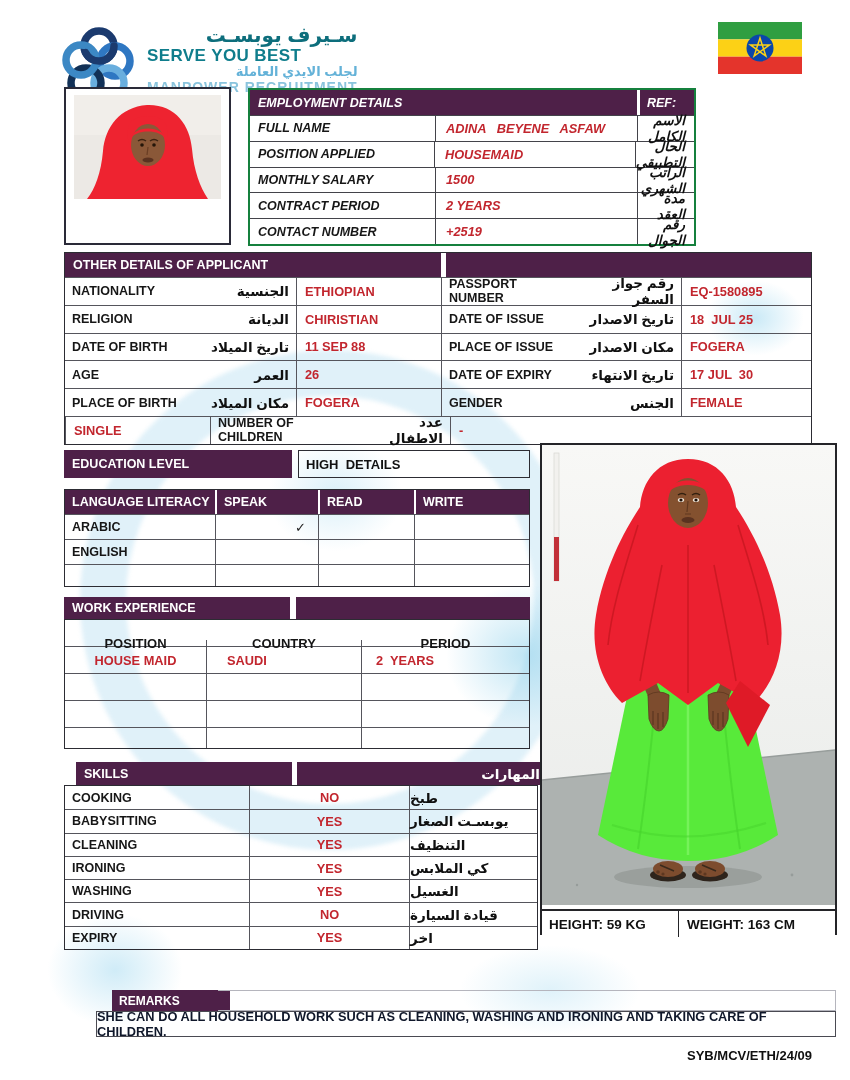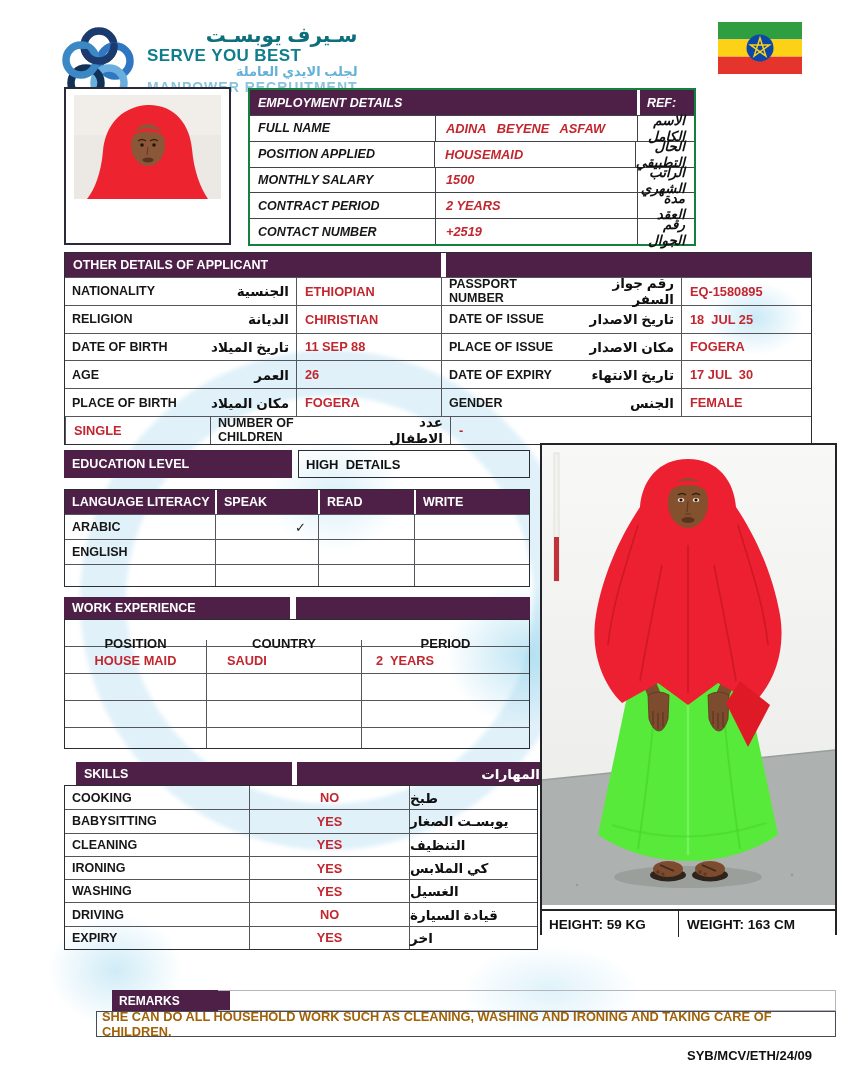--- a/index.html
+++ b/index.html
@@ -120,8 +120,8 @@
   .rm-title { left:112px; top:990px; width:118px; height:21px; padding-left:7px; font-size:12px; }
   .rm-strip { left:218px; top:990px; width:618px; height:21px; border:1px solid #b5b5bd; border-left:none; }
   .rm-text { left:96px; top:1011px; width:740px; height:26px; border:1.2px solid #4a4a52;
-             display:flex; align-items:center; padding-left:5px;
-             color:#a16207; font-weight:bold; font-size:12.8px; }
+             display:flex; align-items:center; 
+             color:#0f172a; font-weight:bold; font-size:12.8px; }
   .footer-ref { left:600px; top:1048px; width:212px; text-align:right;
                 font-size:13px; font-weight:600; color:#101010; }
 </style>

